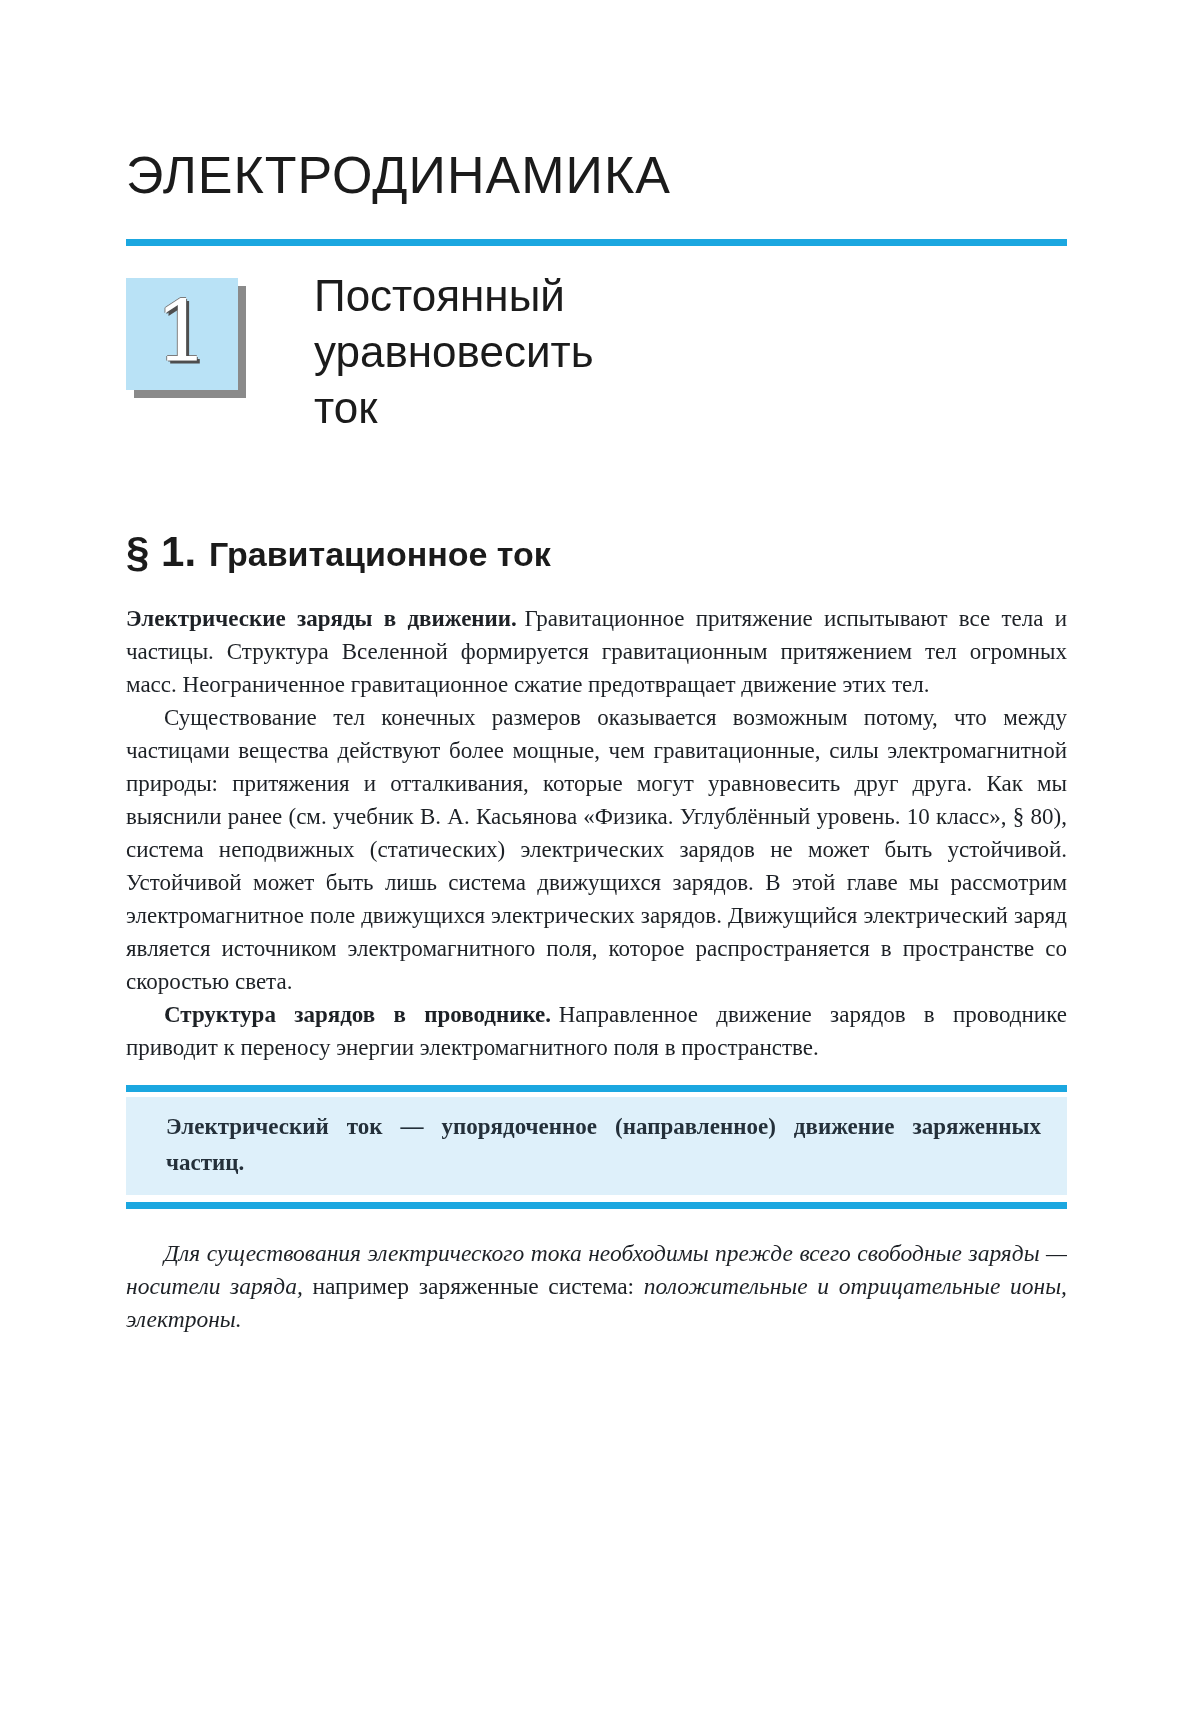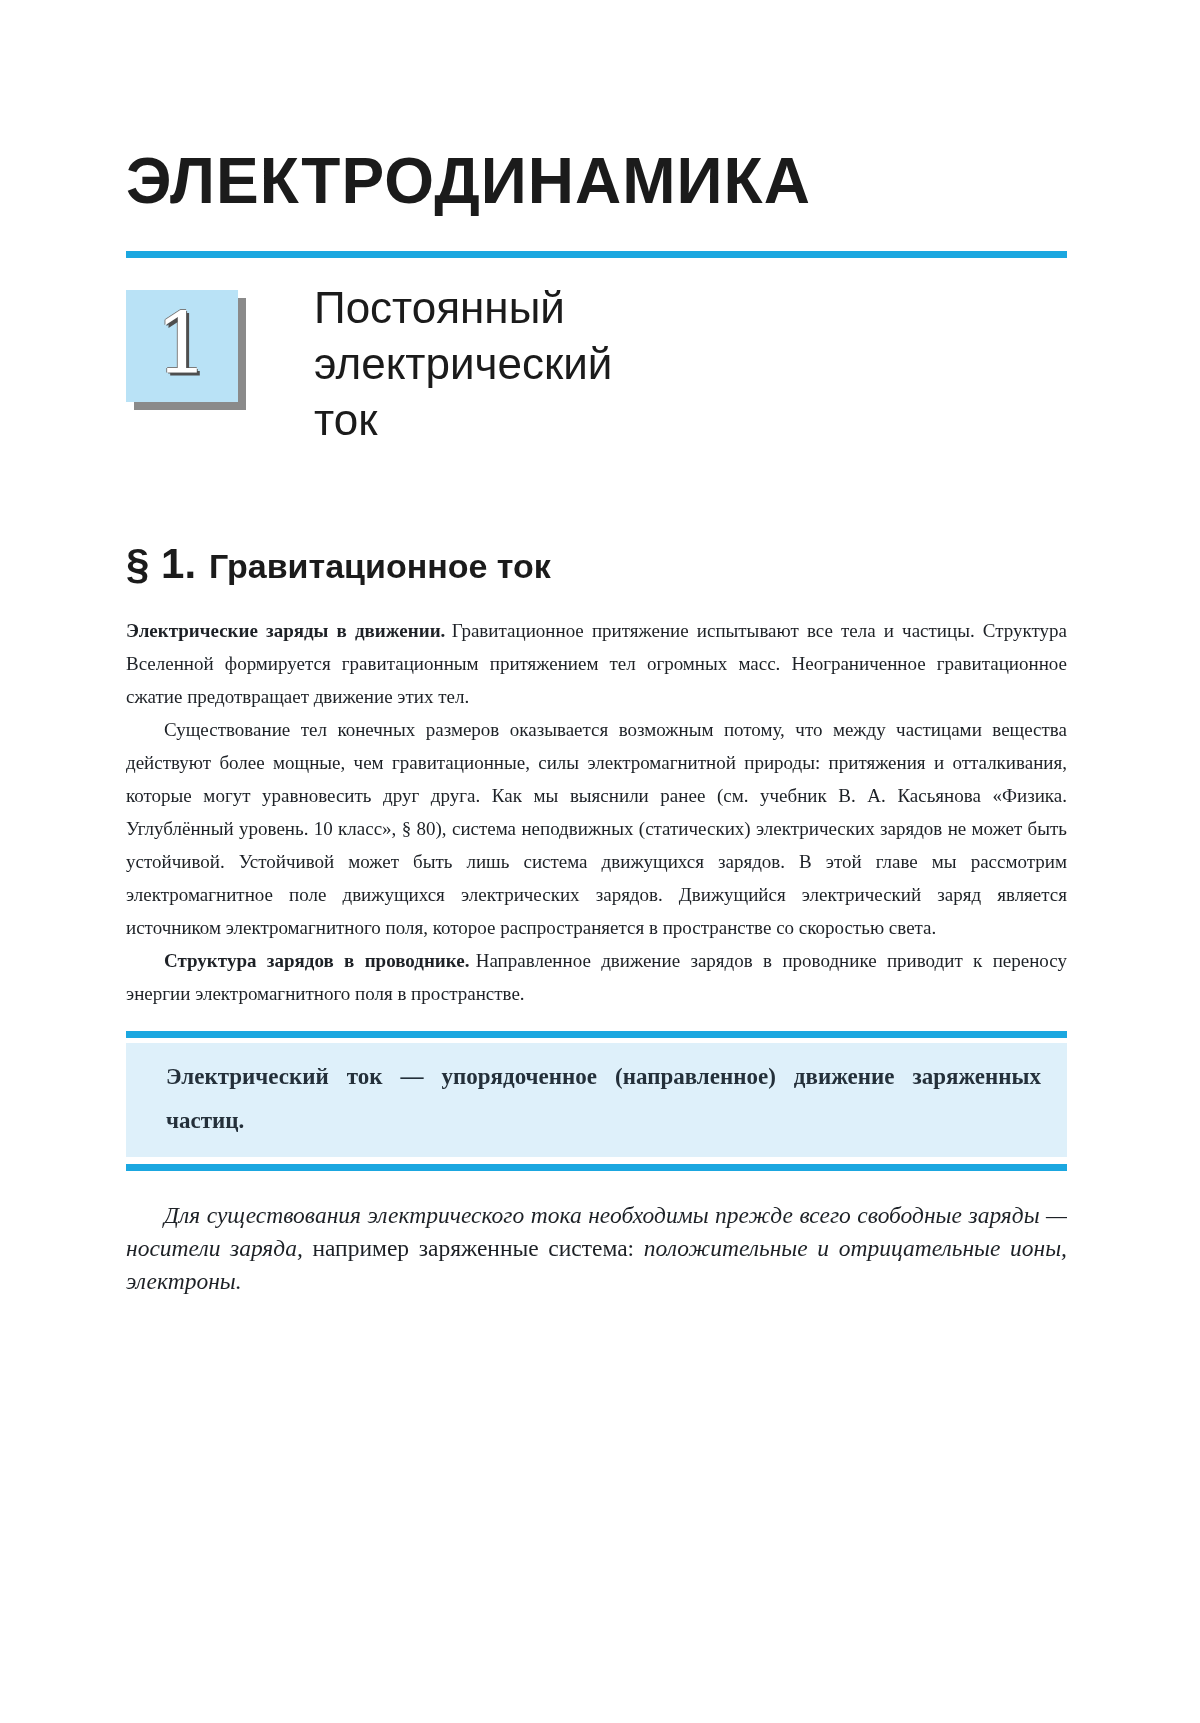--- a/index.html
+++ b/index.html
@@ -25,8 +25,8 @@
   
   .part-title{
     font-family:"Liberation Sans",sans-serif;
-    font-size:64px;
-    font-weight:bold;
+    font-size:52px;
+    font-weight:normal;
     letter-spacing:1px;
     color:#1b1b1b;
     line-height:1.05;

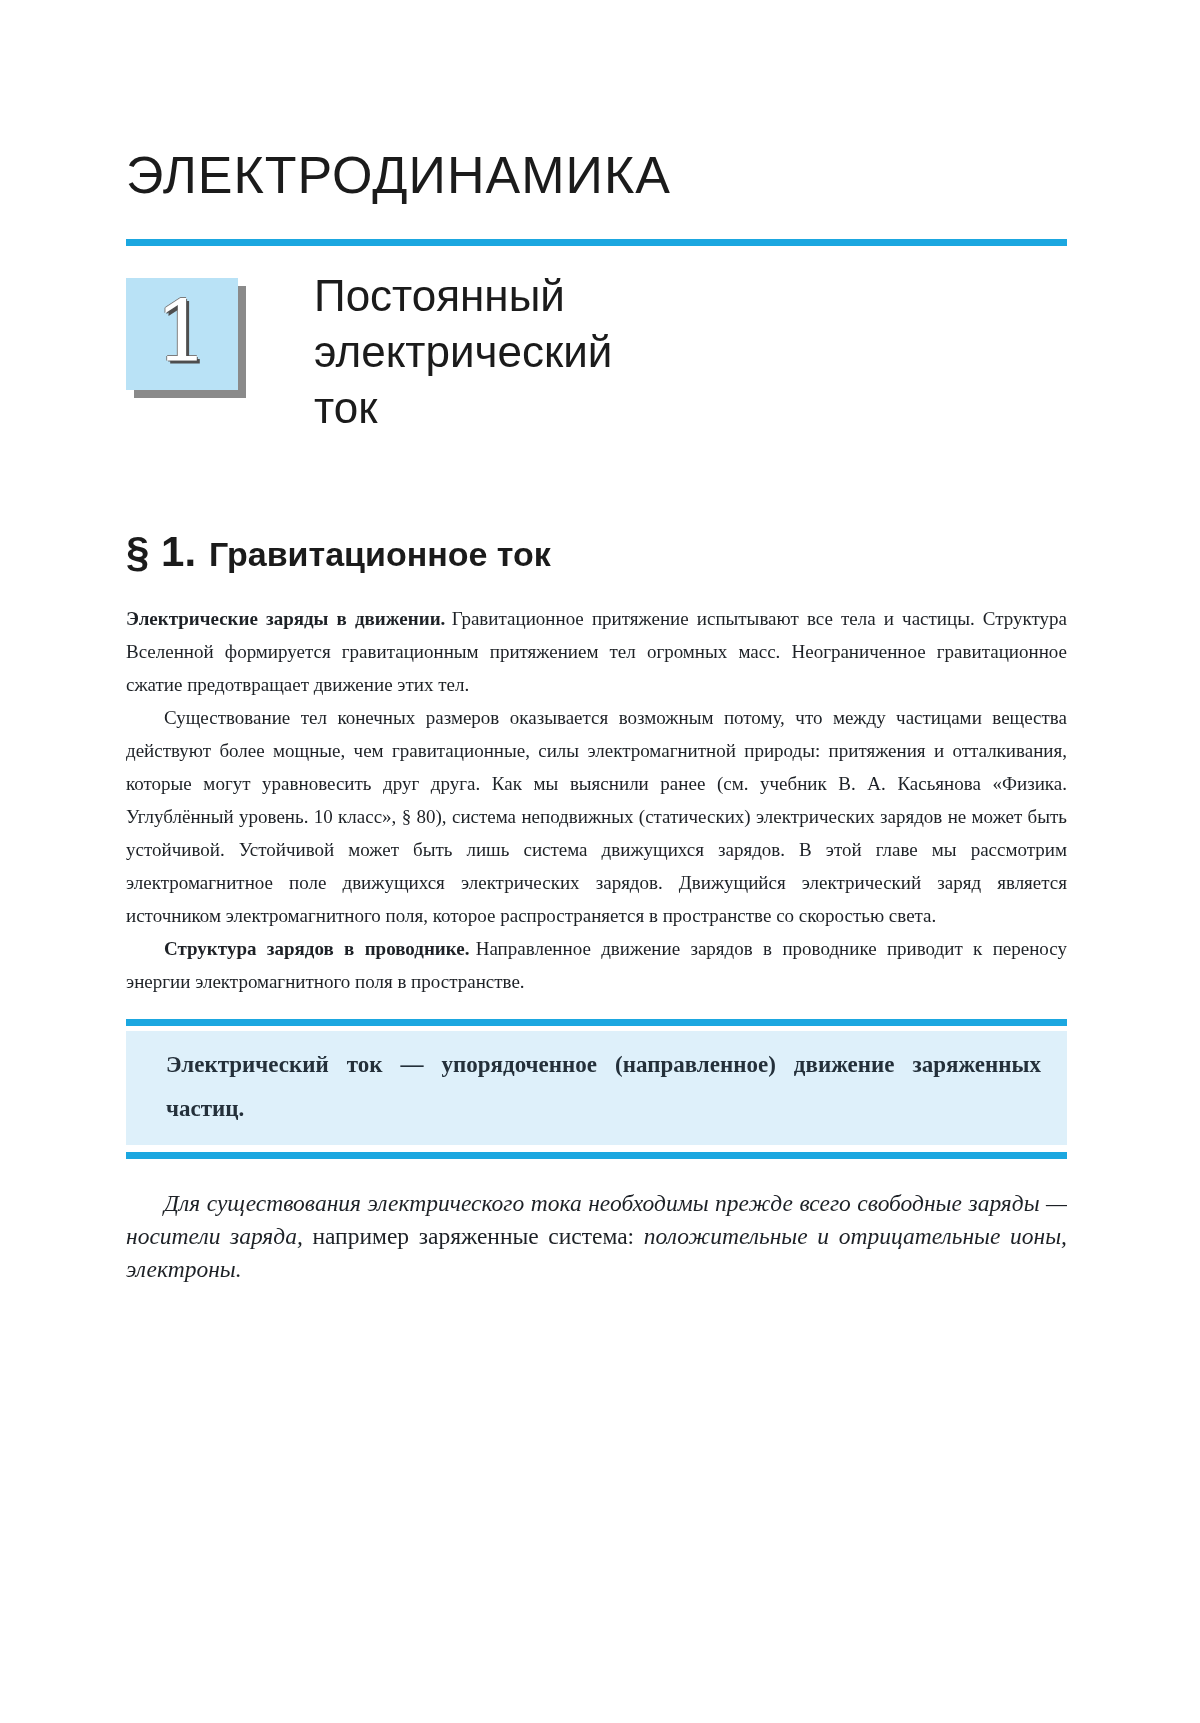--- a/index.html
+++ b/index.html
@@ -125,7 +125,7 @@
       <span class="chapter-number">1</span>
     </div>
     <div class="chapter-title">Постоянный
-электрический
+уравновесить
 ток</div>
   </div>
 

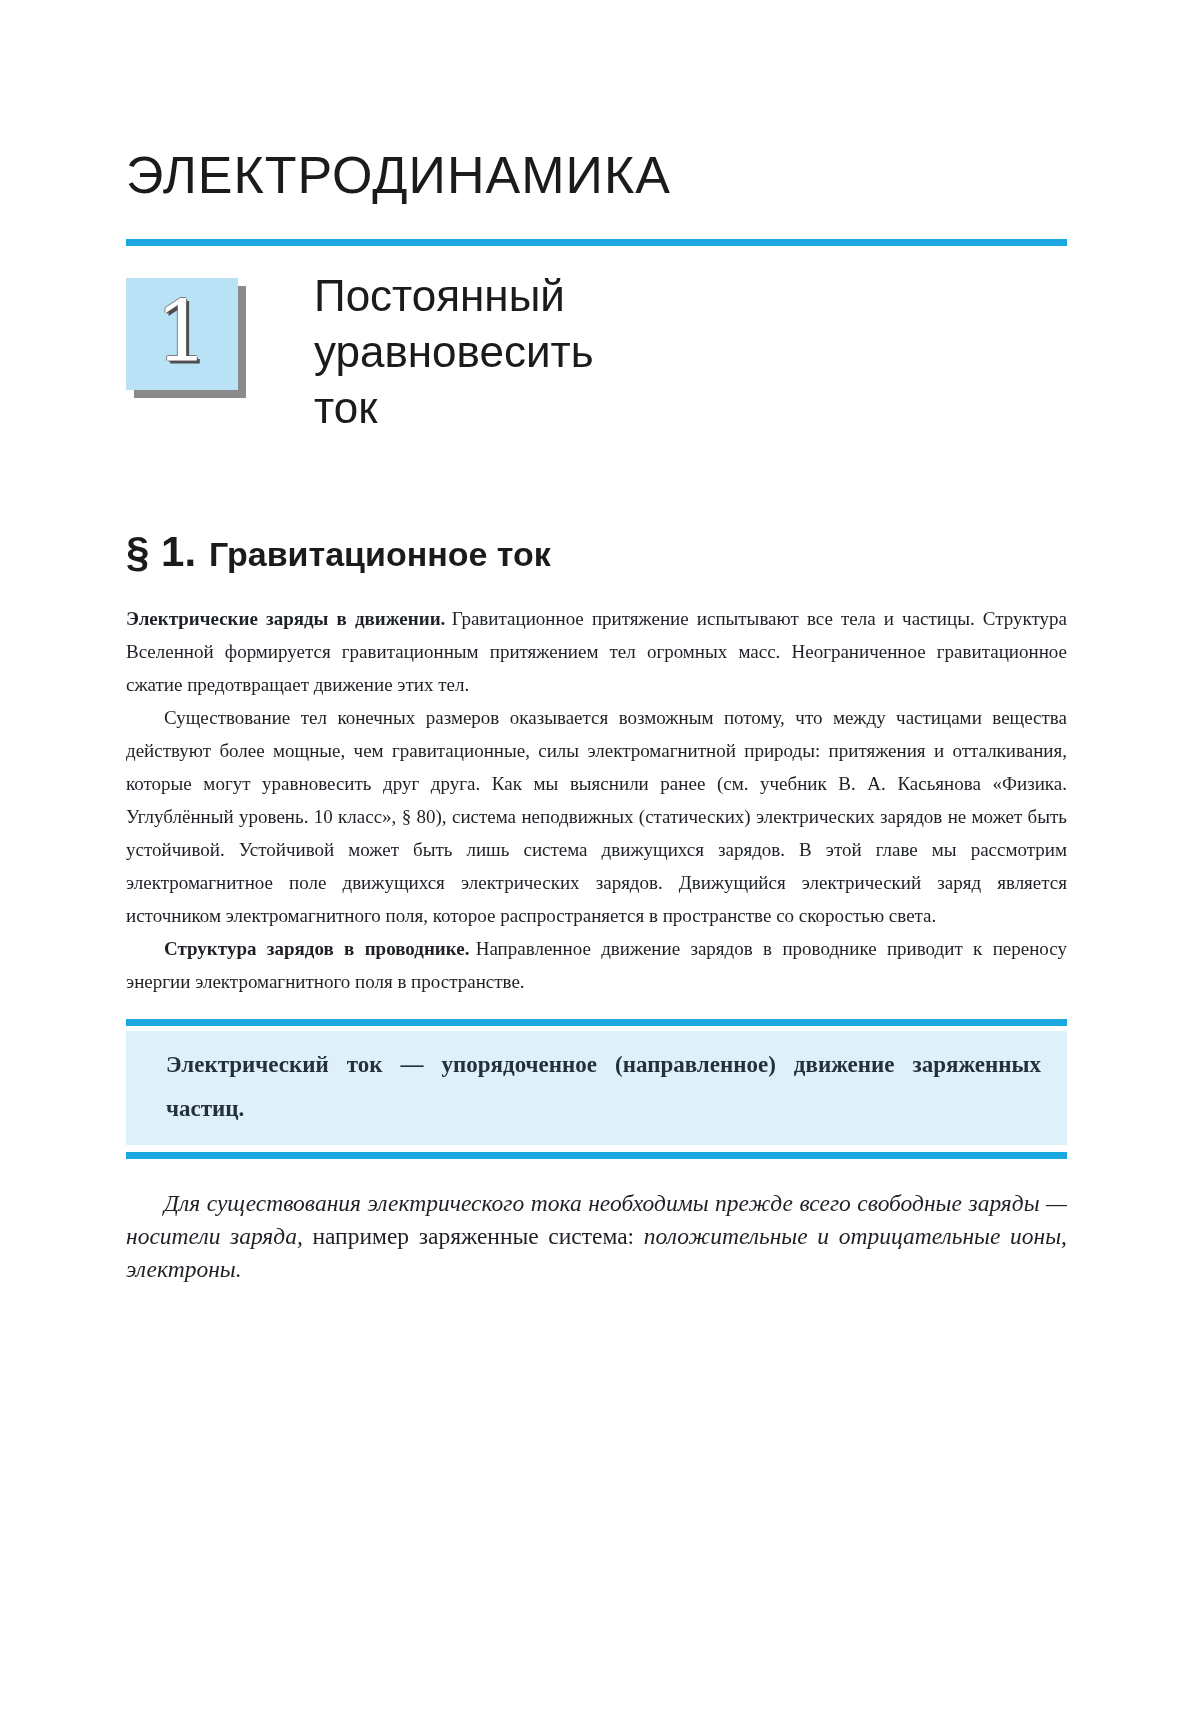--- a/index.html
+++ b/index.html
@@ -80,7 +80,7 @@
   
   .body-text{
     margin-top:26px;
-    font-size:19px;
+    font-size:23px;
     line-height:33px;
     text-align:justify;
   }

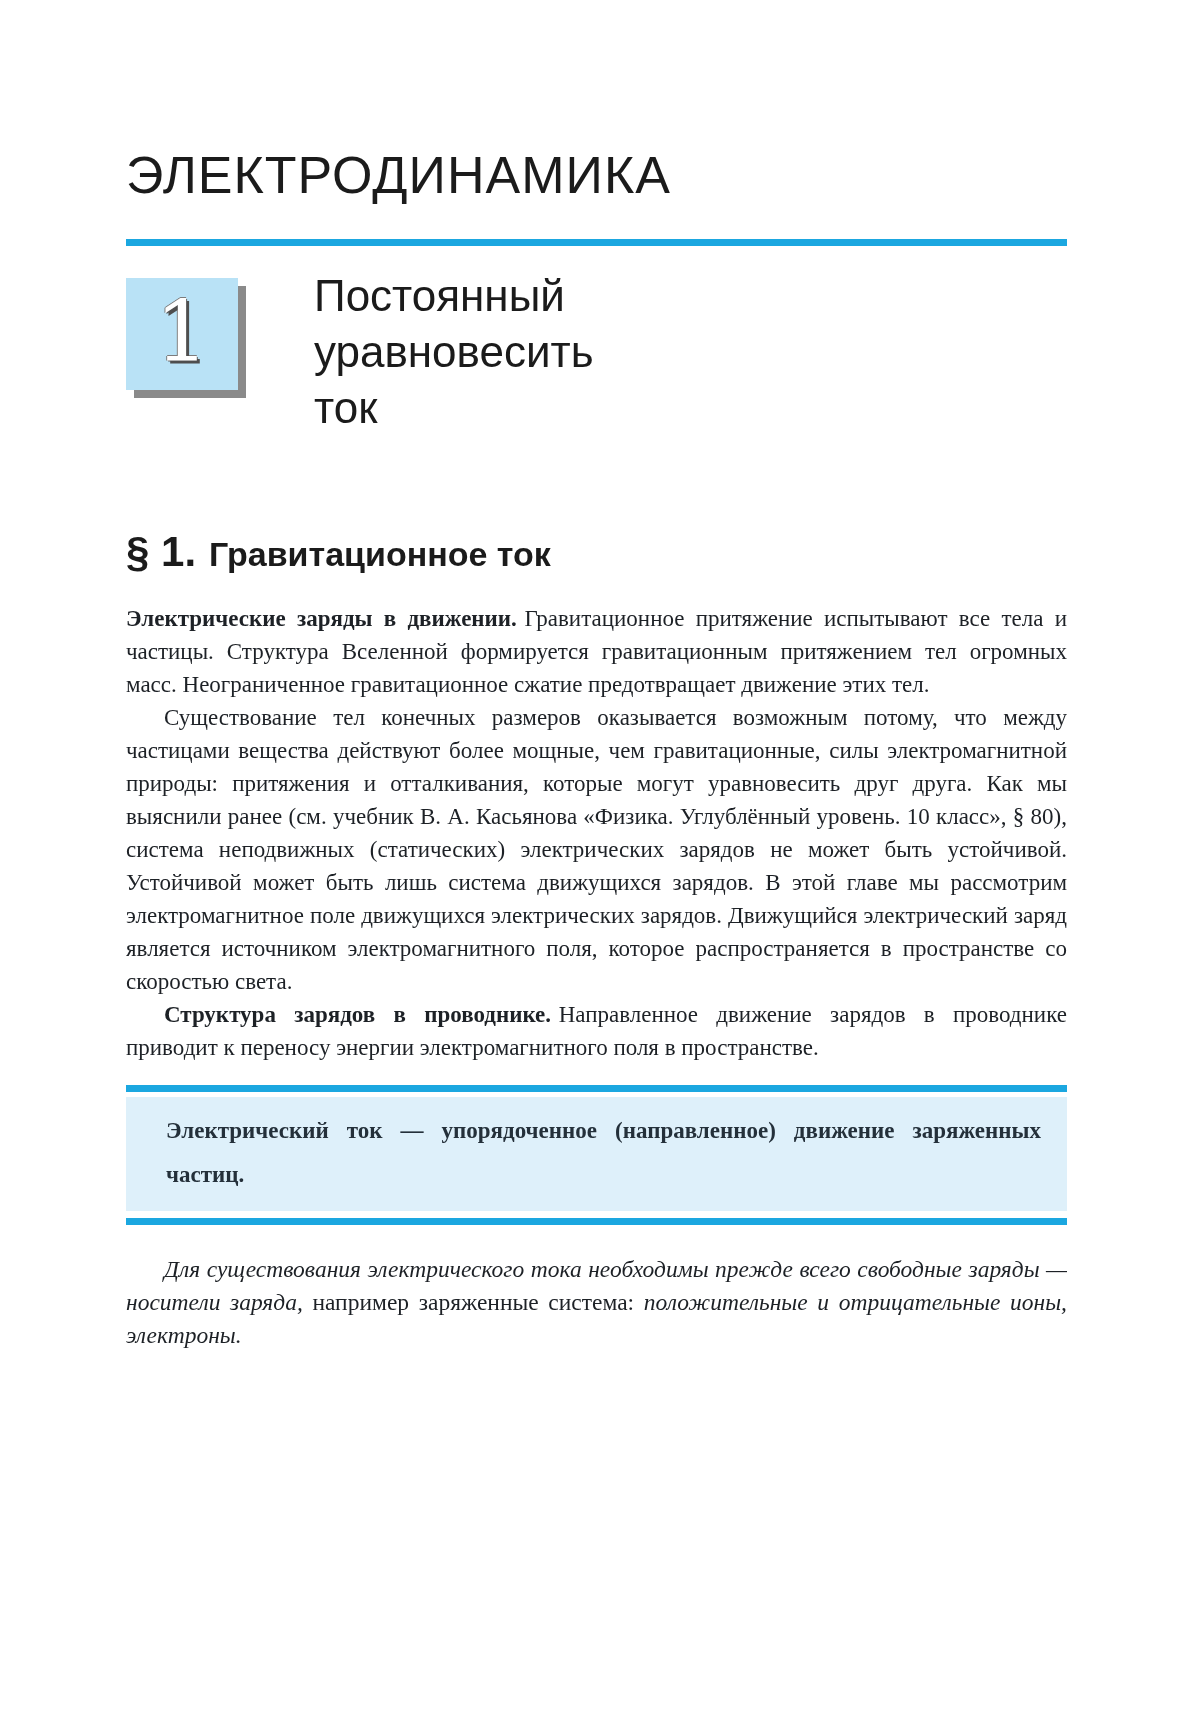--- a/index.html
+++ b/index.html
@@ -96,7 +96,7 @@
     margin-bottom:7px;
     padding:12px 26px 14px 40px;
     font-size:23px;
-    line-height:44px;
+    line-height:36px;
     font-weight:bold;
     color:#24303a;
     text-align:justify;

